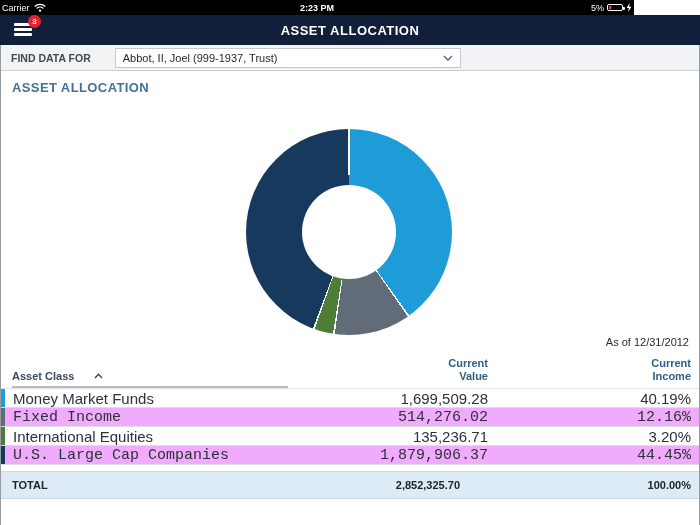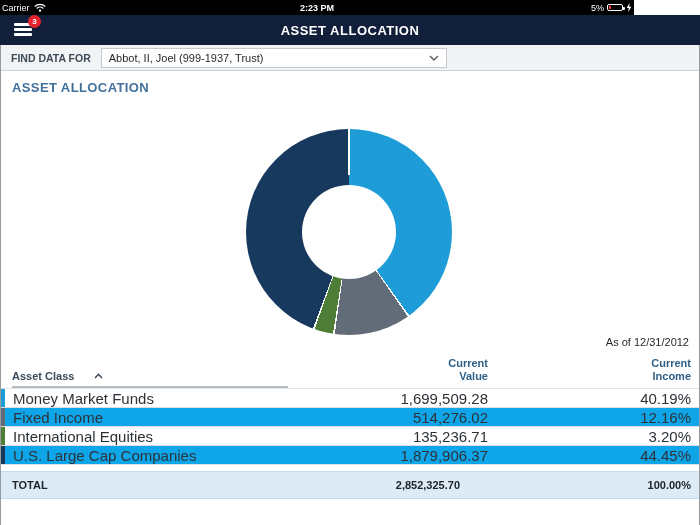--- a/index.html
+++ b/index.html
@@ -51,7 +51,7 @@
 
   .find-bar {
     height:26px; background:#f1f3f5; border-bottom:1px solid #ccd1d6;
-    display:flex; align-items:center; padding:0 10px; gap:10px;
+    display:flex; align-items:center; padding:0 10px; gap:24px;
   }
   .find-label { font-size:10.5px; font-weight:bold; color:#3e4a56; white-space:nowrap; }
   .find-select {

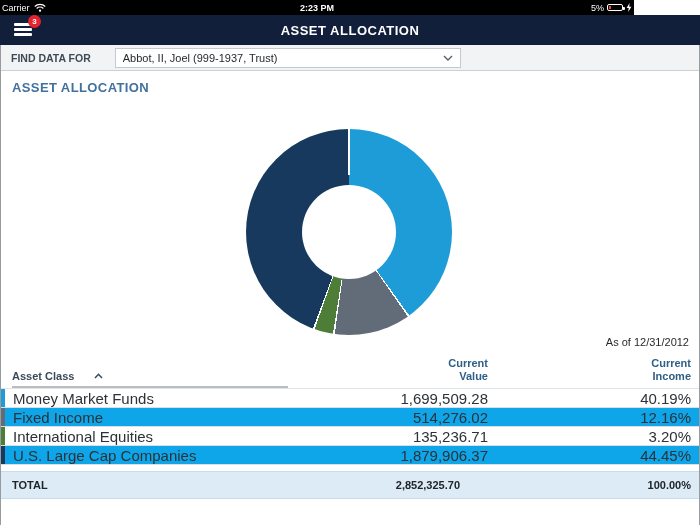--- a/index.html
+++ b/index.html
@@ -83,7 +83,7 @@
   .sort-underline { position:absolute; left:11px; bottom:0; width:276px; height:2px; background:#b7bdc3; }
 
   .trow { position:relative; display:flex; align-items:center; height:19px; font-size:15px; color:#2d3237; border-bottom:1px solid #dcdfe2; background:#fff; }
-  .trow.alt { background:#0ea5e9; }
+  .trow.alt { background:#f0abfc;font-family:Liberation Mono, monospace; }
   .trow .indicator { position:absolute; left:0; top:0; bottom:0; width:4px; }
   .trow .col-asset { padding-left:12px; }
 

